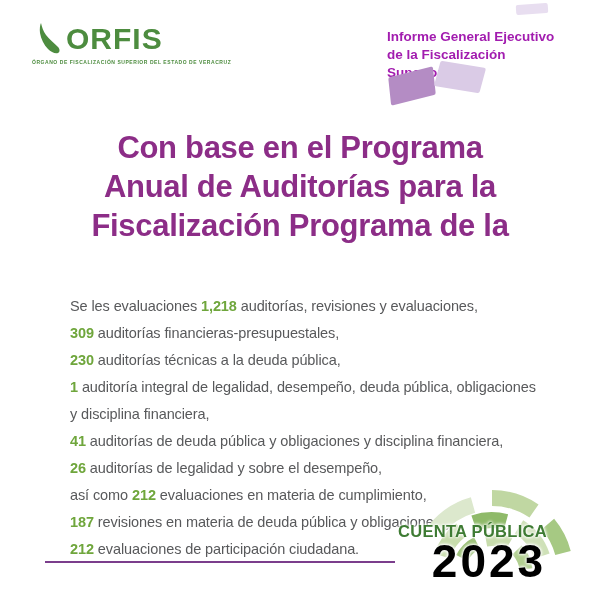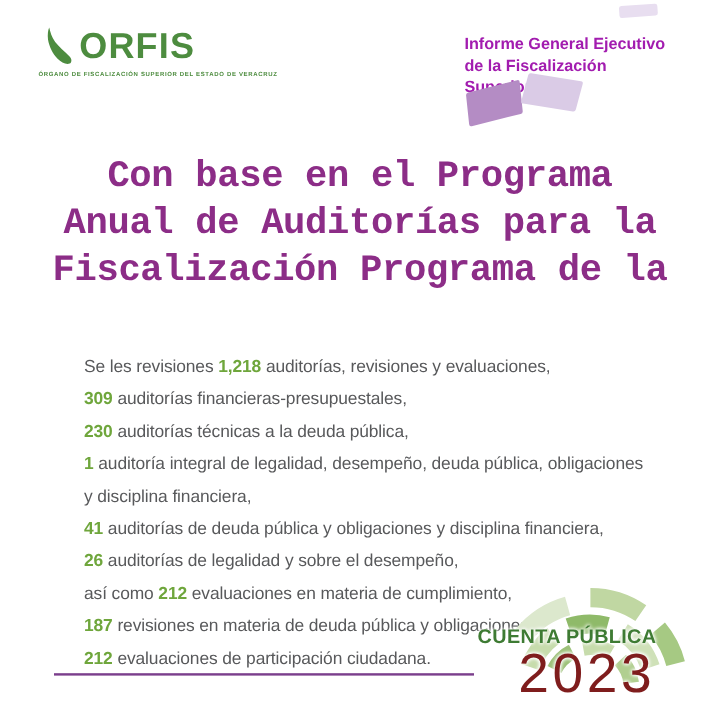--- a/index.html
+++ b/index.html
@@ -34,7 +34,7 @@
   
   .heading{
     position:absolute;left:0;right:0;top:128px;margin:0;text-align:center;
-    color:#8c2d87;font-size:31px;font-weight:700;line-height:39px;letter-spacing:-.3px;font-family:Liberation Mono, monospace;
+    color:#8c2d87;font-size:31px;font-weight:700;line-height:39px;letter-spacing:-.3px;
   }
   .heading .bold-line{font-weight:800;letter-spacing:.2px;}
 

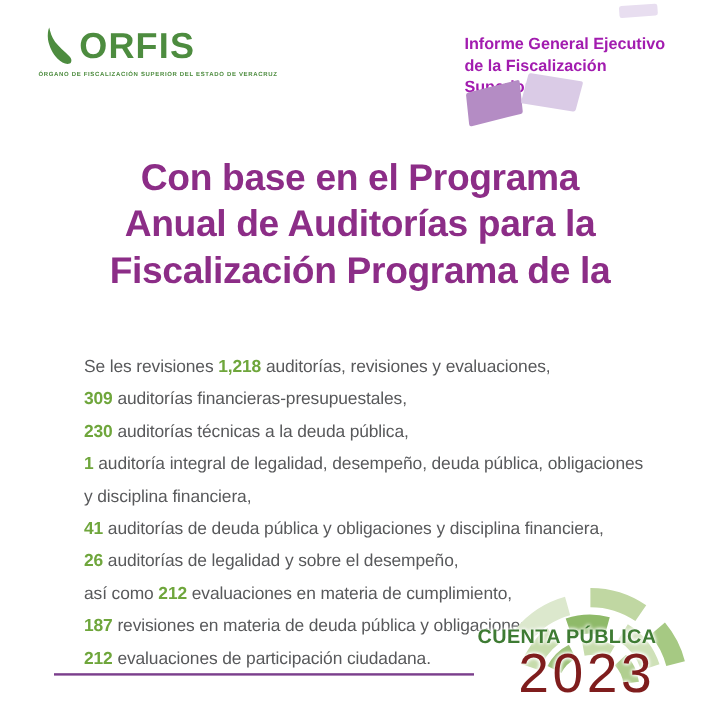--- a/index.html
+++ b/index.html
@@ -92,7 +92,7 @@
   </h1>
 
   <div class="body-text">
-      <p><span>Se les revisiones </span><span class="num">1,218</span><span> auditorías, revisiones y evaluaciones,</span></p>
+      <p><span>Se les evaluaciones </span><span class="num">1,218</span><span> auditorías, revisiones y evaluaciones,</span></p>
       <p><span class="num">309</span><span> auditorías financieras-presupuestales,</span></p>
       <p><span class="num">230</span><span> auditorías técnicas a la deuda pública,</span></p>
       <p><span class="num">1</span><span> auditoría integral de legalidad, desempeño, deuda pública, obligaciones</span></p>

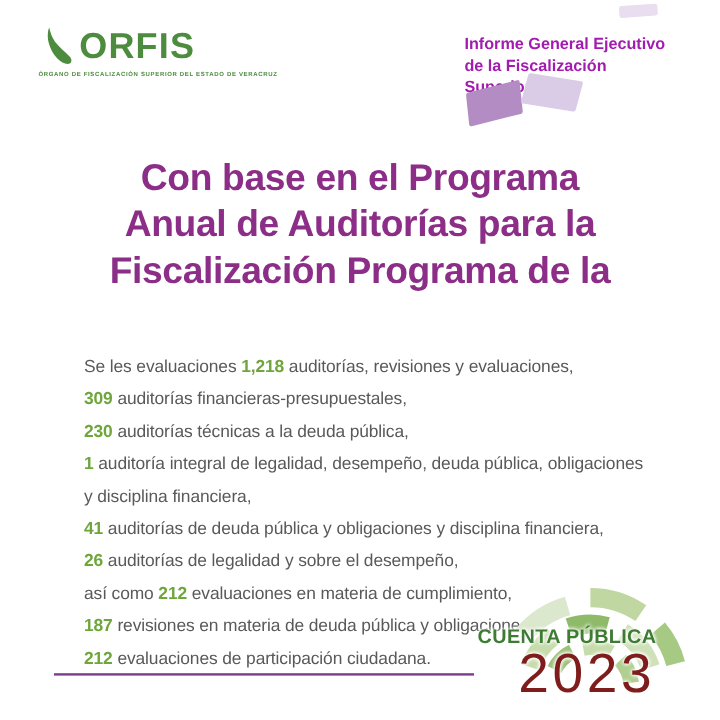--- a/index.html
+++ b/index.html
@@ -58,7 +58,7 @@
   }
   .cp-year{
     position:absolute;left:0;right:6px;top:74px;text-align:center;
-    color:#7f1d1d;font-size:46px;font-weight:400;letter-spacing:3px;line-height:1;
+    color:#000000;font-size:46px;font-weight:700;letter-spacing:3px;line-height:1;
     text-shadow:0 0 3px #fff,0 0 3px #fff,0 0 4px #fff;
   }
 </style>

